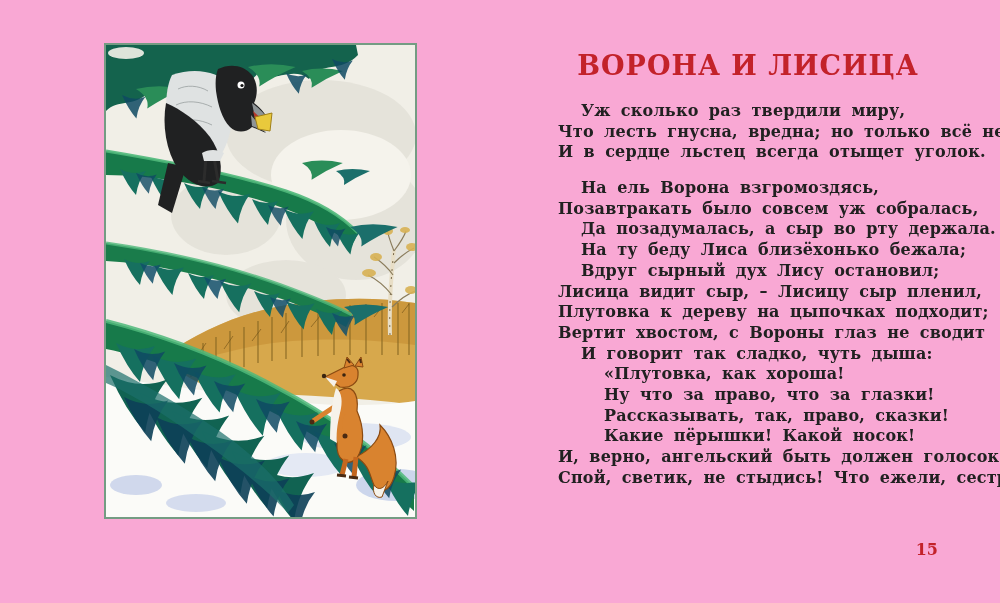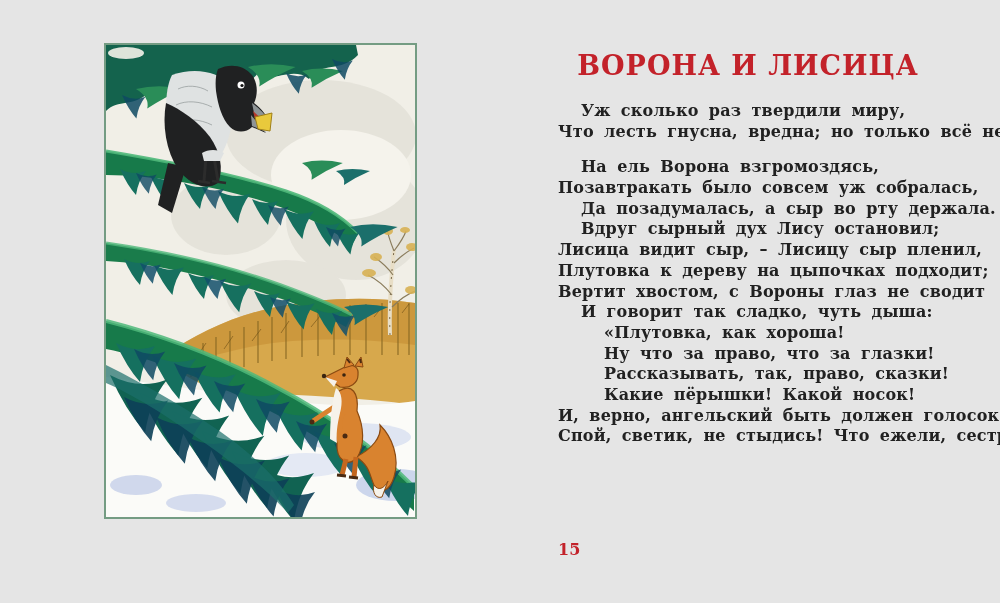--- a/index.html
+++ b/index.html
@@ -3,7 +3,7 @@
 <meta charset="utf-8">
 <style>
   html,body{margin:0;padding:0;background:#ffffff;}
-  .spread{position:relative;width:1000px;height:603px;background:#e5e5e5;overflow:hidden;
+  .spread{position:relative;width:1000px;height:603px;background:#f9a8d4;overflow:hidden;
           font-family:"DejaVu Serif","Liberation Serif",serif;}
   
   .illo-frame{position:absolute;left:104px;top:43px;width:309px;height:472px;

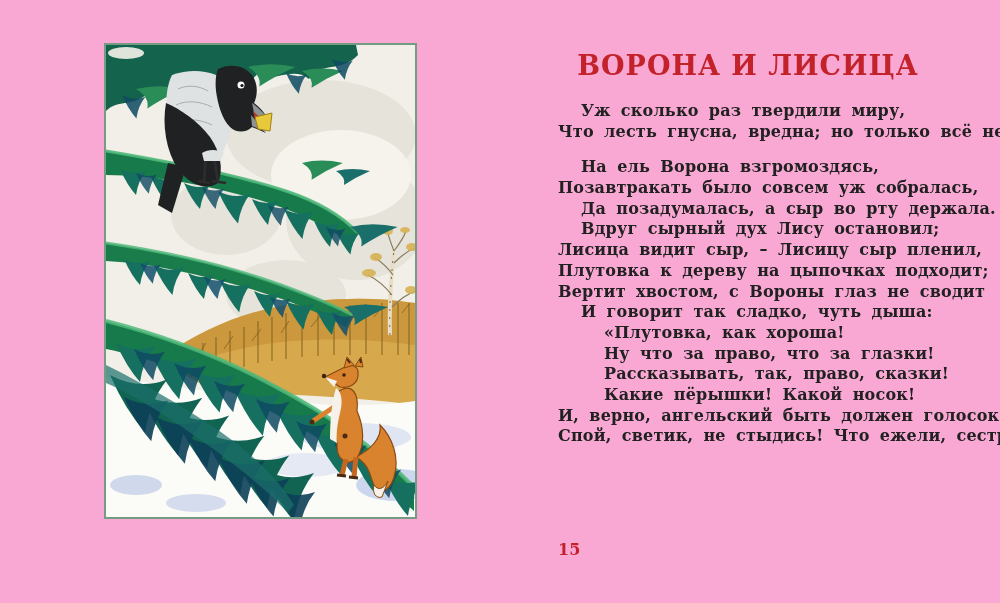--- a/index.html
+++ b/index.html
@@ -234,6 +234,7 @@
       <div>
         <div class="pl ind1">Уж сколько раз твердили миру,</div>
         <div class="pl ind0">Что лесть гнусна, вредна; но только всё не впрок,</div>
+        <div class="pl ind0">И в сердце льстец всегда отыщет уголок.</div>
       </div>
       <div class="stanza-gap"></div>
       <div>

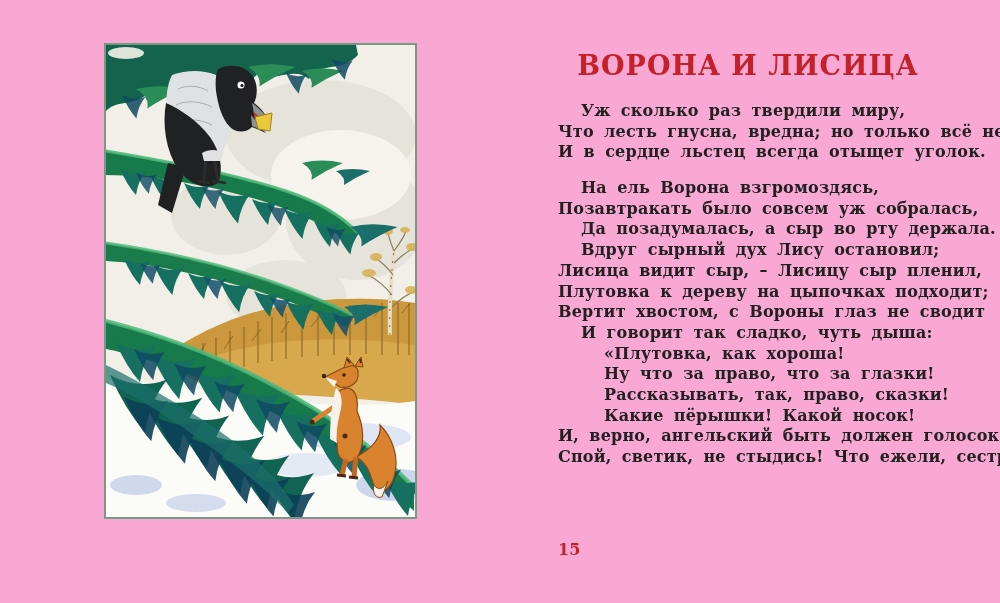--- a/index.html
+++ b/index.html
@@ -241,6 +241,7 @@
         <div class="pl ind1">На ель Ворона взгромоздясь,</div>
         <div class="pl ind0">Позавтракать было совсем уж собралась,</div>
         <div class="pl ind1">Да позадумалась, а сыр во рту держала.</div>
+        <div class="pl ind1">На ту беду Лиса близёхонько бежала;</div>
         <div class="pl ind1">Вдруг сырный дух Лису остановил;</div>
         <div class="pl ind0">Лисица видит сыр, – Лисицу сыр пленил,</div>
         <div class="pl ind0">Плутовка к дереву на цыпочках подходит;</div>

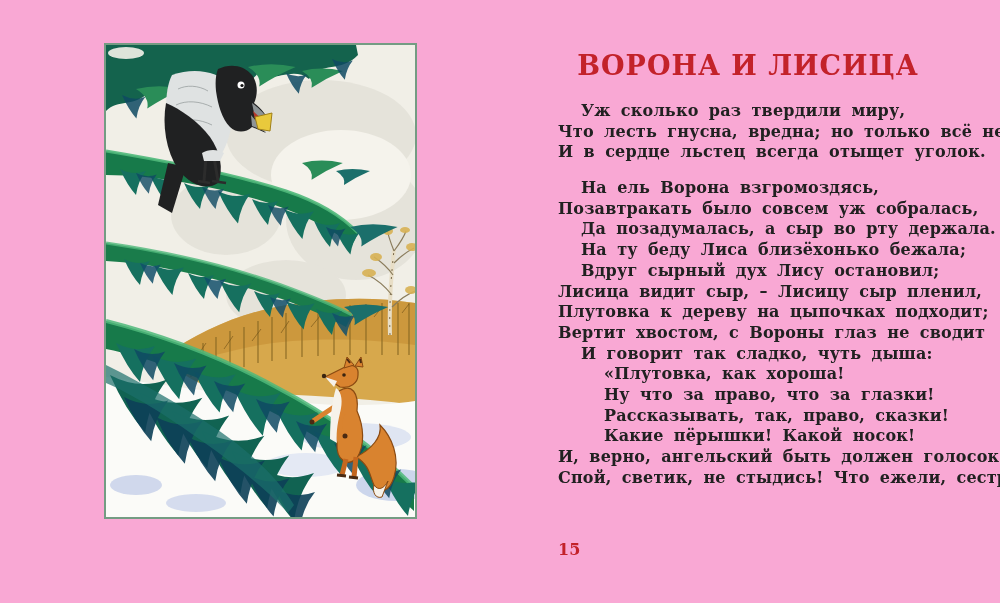--- a/index.html
+++ b/index.html
@@ -21,7 +21,7 @@
   .ind0{padding-left:0;}
   .ind1{padding-left:23px;}
   .ind2{padding-left:46px;}
-  .page-num{position:absolute;left:0;top:540px;width:100%;text-align:left;
+  .page-num{position:absolute;left:0;top:540px;width:100%;text-align:right;
             font-size:16px;font-weight:700;color:#c3222a;}
 </style>
 </head>

